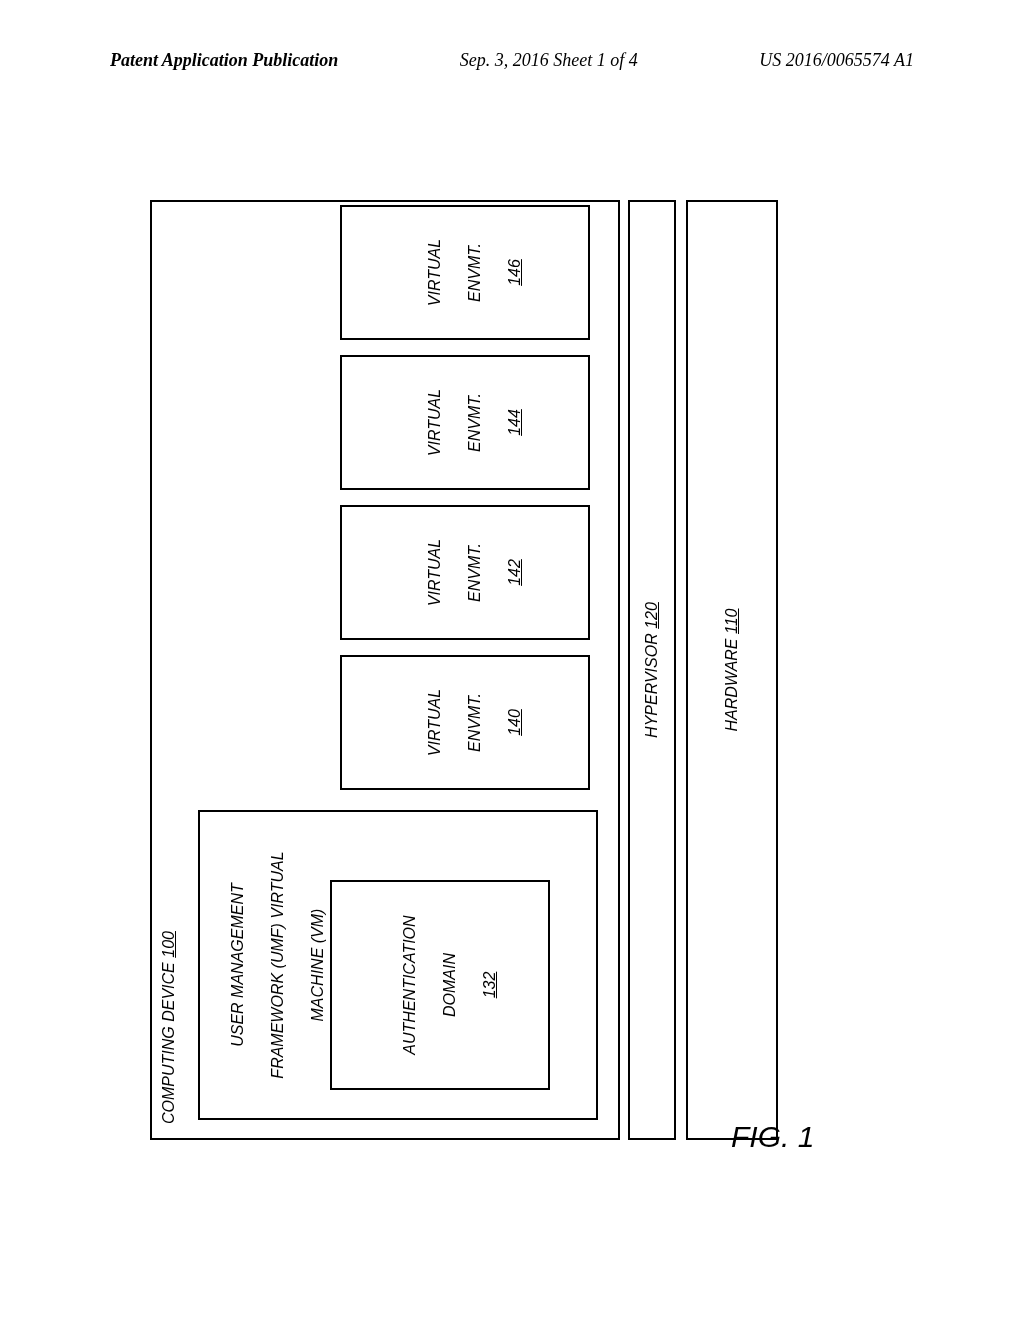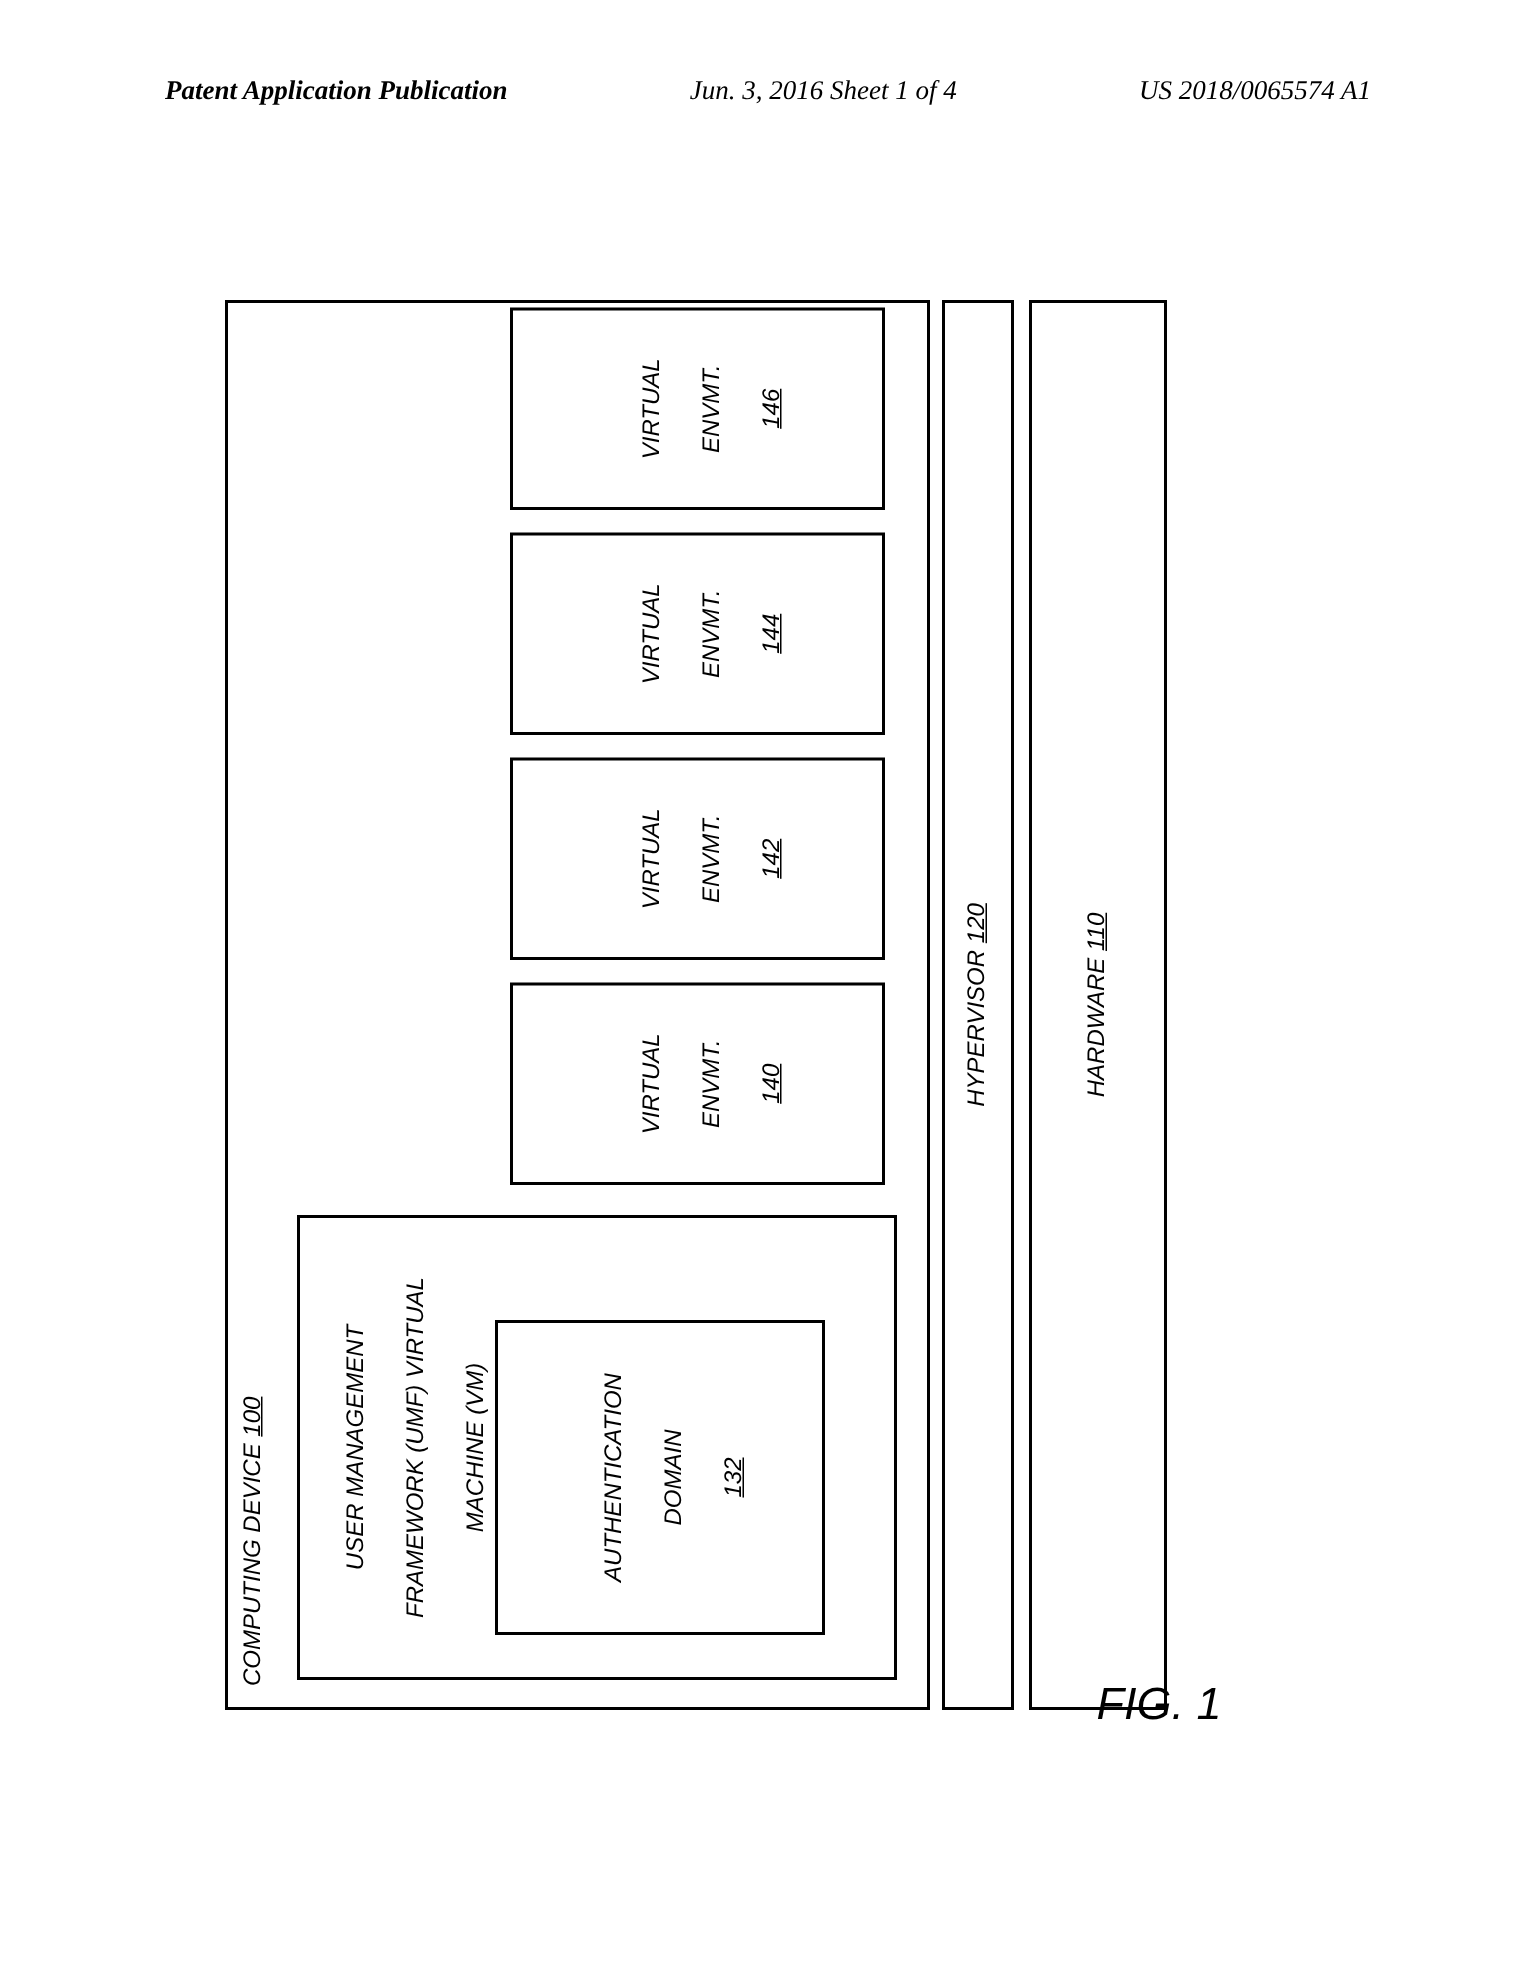--- a/index.html
+++ b/index.html
@@ -42,7 +42,7 @@
 
   <div class="header">
     <span class="left">Patent Application Publication</span>
-    <span>Jun. 3, 2016  Sheet 1 of 4</span>
+    <span>Sep. 3, 2016  Sheet 1 of 4</span>
     <span>US 2018/0065574 A1</span>
   </div>
 

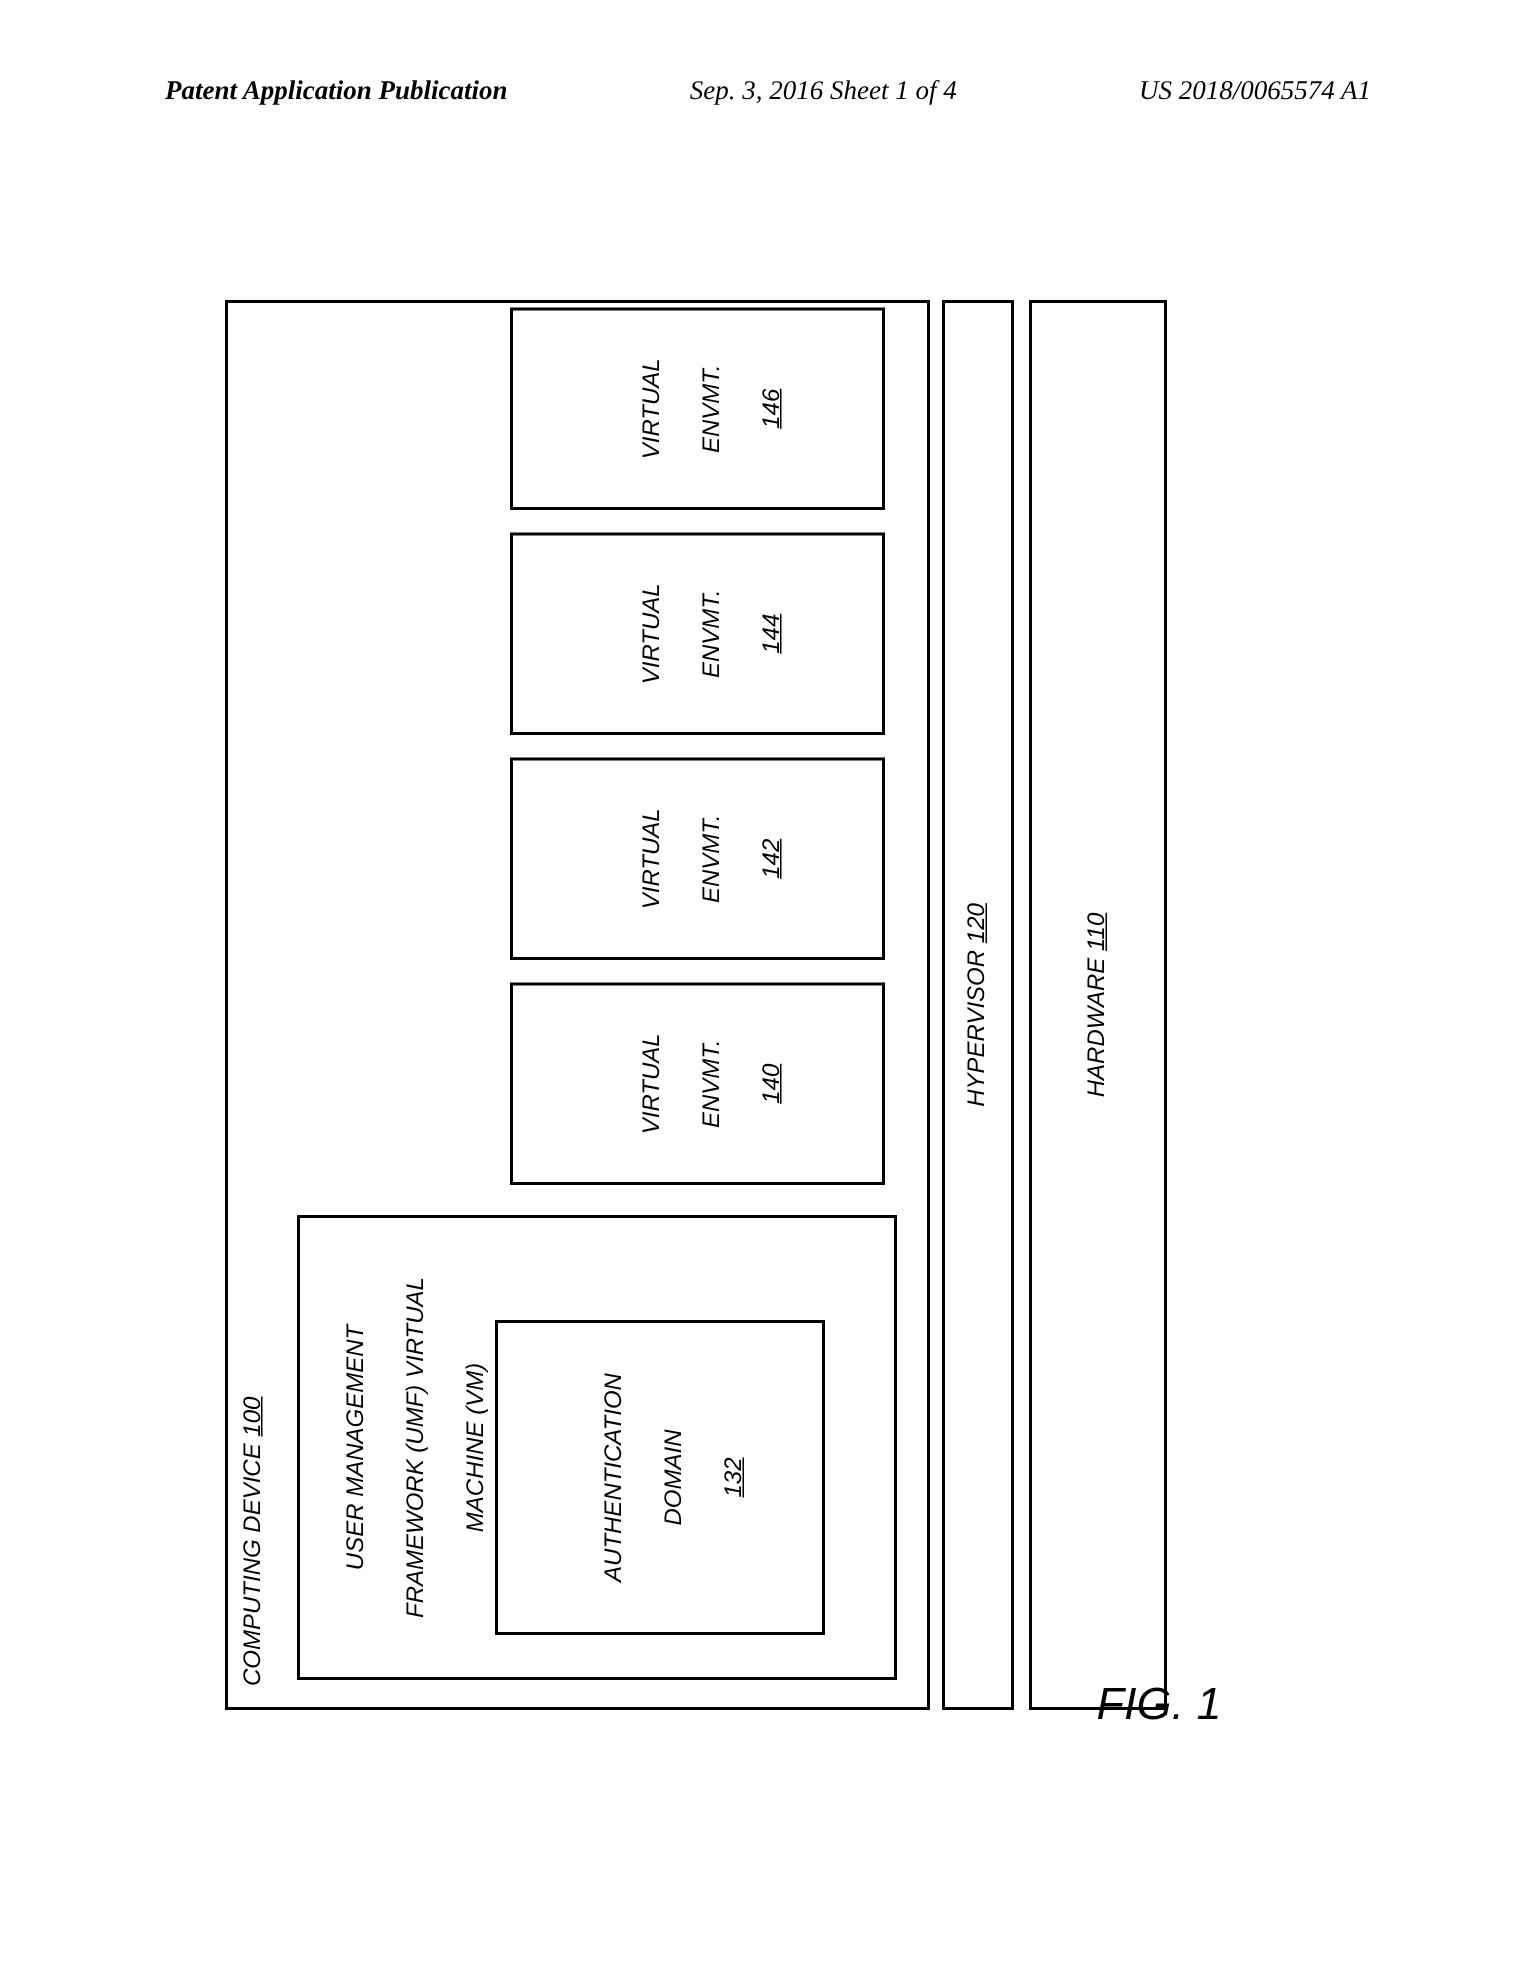--- a/index.html
+++ b/index.html
@@ -43,7 +43,7 @@
   <div class="header">
     <span class="left">Patent Application Publication</span>
     <span>Sep. 3, 2016  Sheet 1 of 4</span>
-    <span>US 2018/0065574 A1</span>
+    <span>US 2016/0065574 A1</span>
   </div>
 
   <div class="diagram-wrap">

